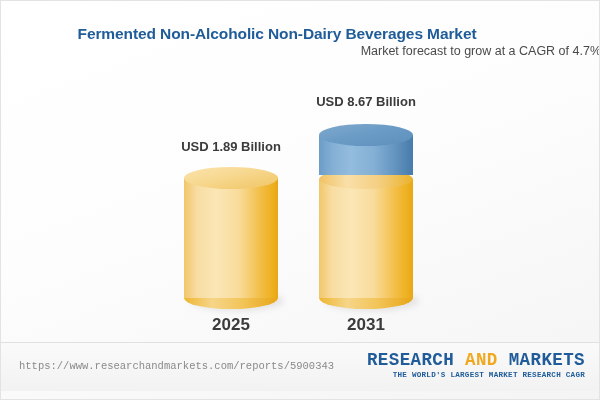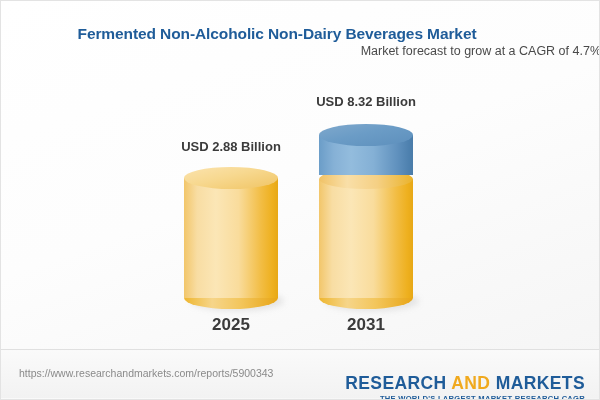--- a/index.html
+++ b/index.html
@@ -241,7 +241,7 @@
 
     <div class="bar-group g1">
 
-      <div class="value-label">USD 8.32 Billion</div>
+      <div class="value-label">USD 8.67 Billion</div>
 
       <div class="cylinder">
         <div class="cyl-shadow" style="top:290px;"></div>

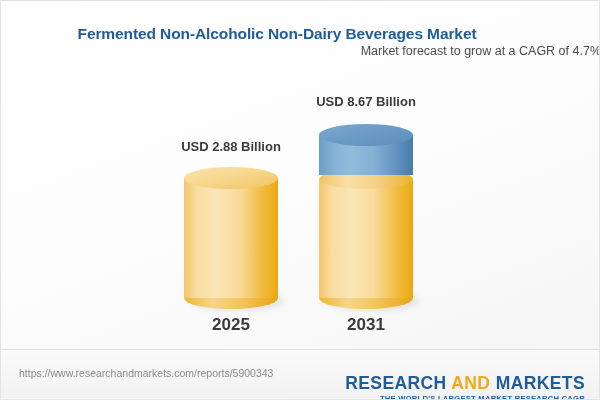--- a/index.html
+++ b/index.html
@@ -227,7 +227,7 @@
 
     <div class="bar-group g0">
 
-      <div class="value-label">USD 2.88 Billion</div>
+      <div class="value-label">USD 1.89 Billion</div>
 
       <div class="cylinder">
         <div class="cyl-shadow" style="top:290px;"></div>

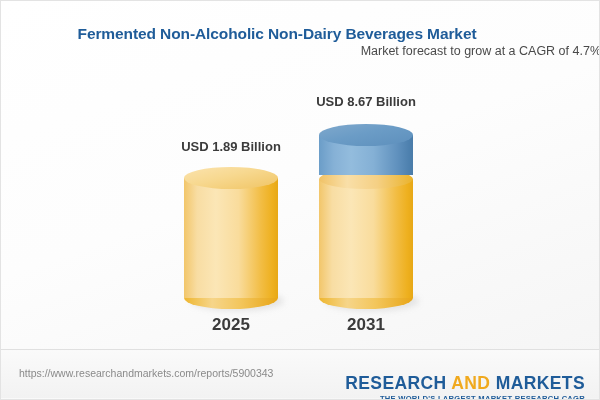--- a/index.html
+++ b/index.html
@@ -173,11 +173,12 @@
   .footer {
     position: absolute;
     left: 0;
-    bottom: 1px;
+    bottom: 8px;
     width: 600px;
     height: 48px;
     border-top: 1px solid #e0e0e0;
     background: linear-gradient(to bottom, #fafafa 0%, #f2f2f2 100%);
+    font-family: Liberation Mono, monospace;
   }
   .footer-url {
     position: absolute;

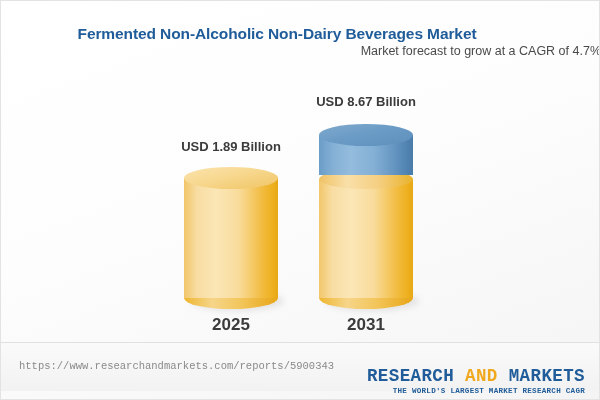--- a/index.html
+++ b/index.html
@@ -193,7 +193,6 @@
     right: 16px;
     top: 8px;
     text-align: right;
-    margin-top: 16px;
   }
   .brand-line1 {
     font-size: 17.5px;

